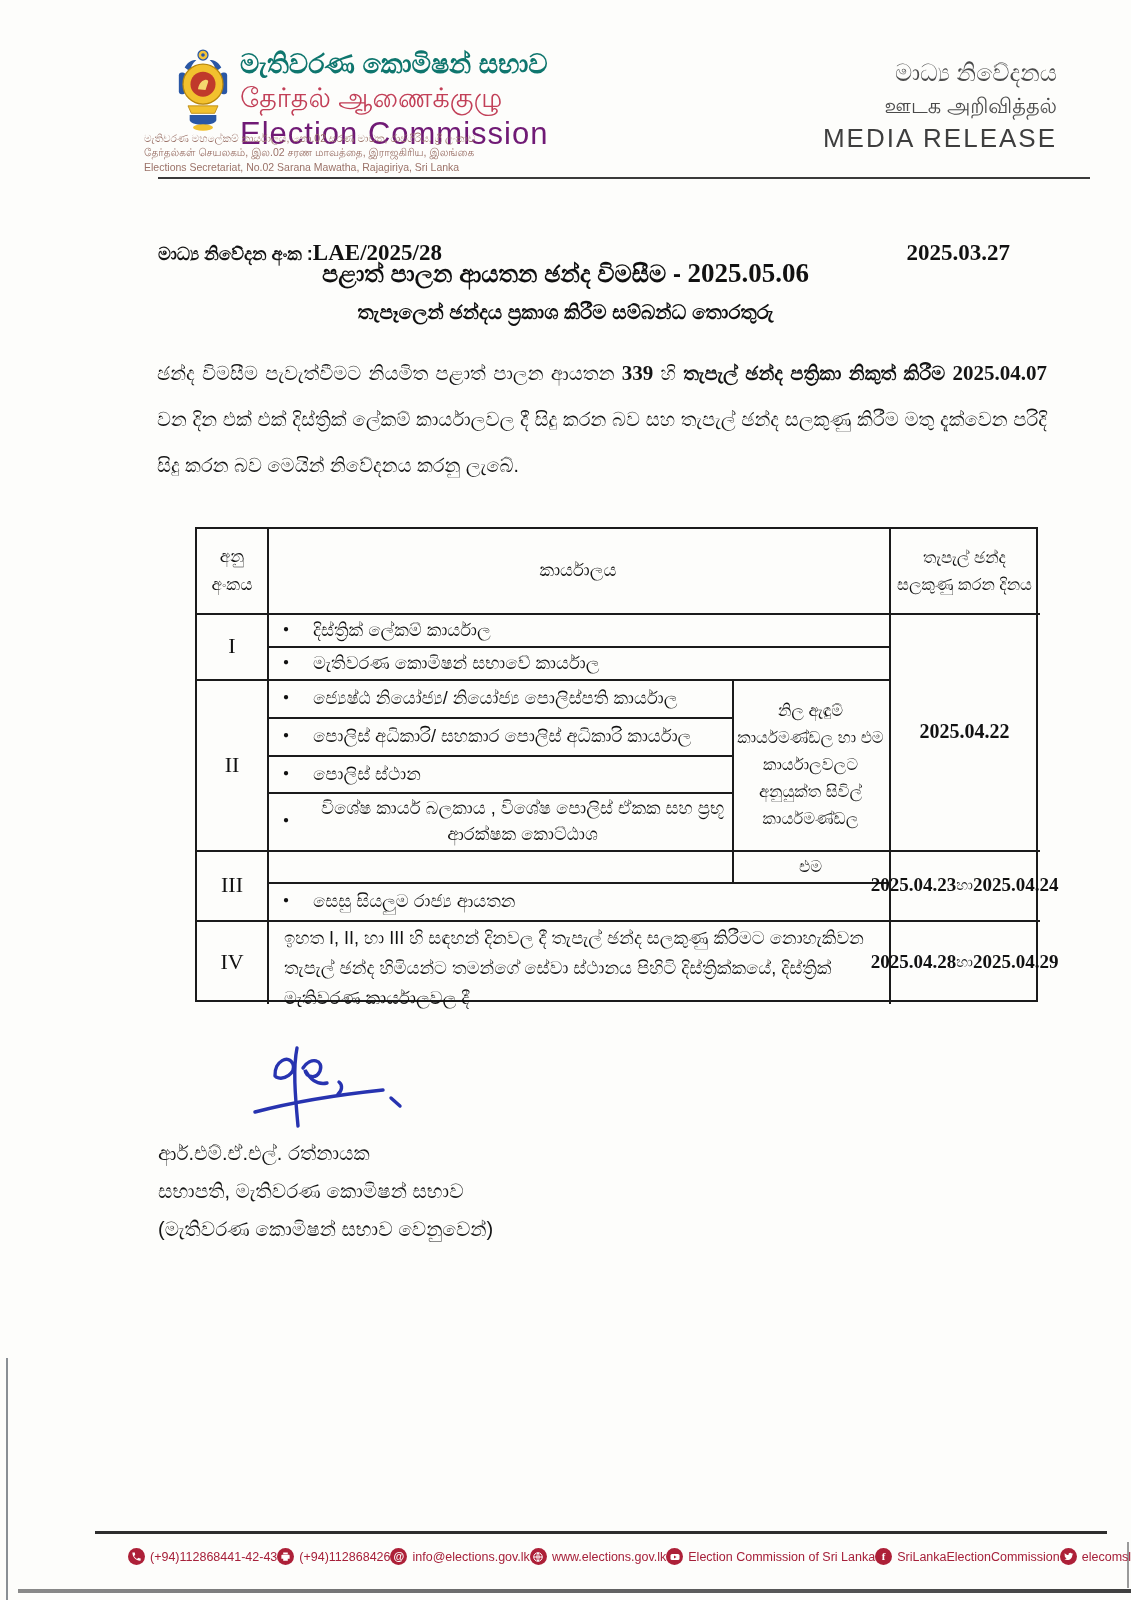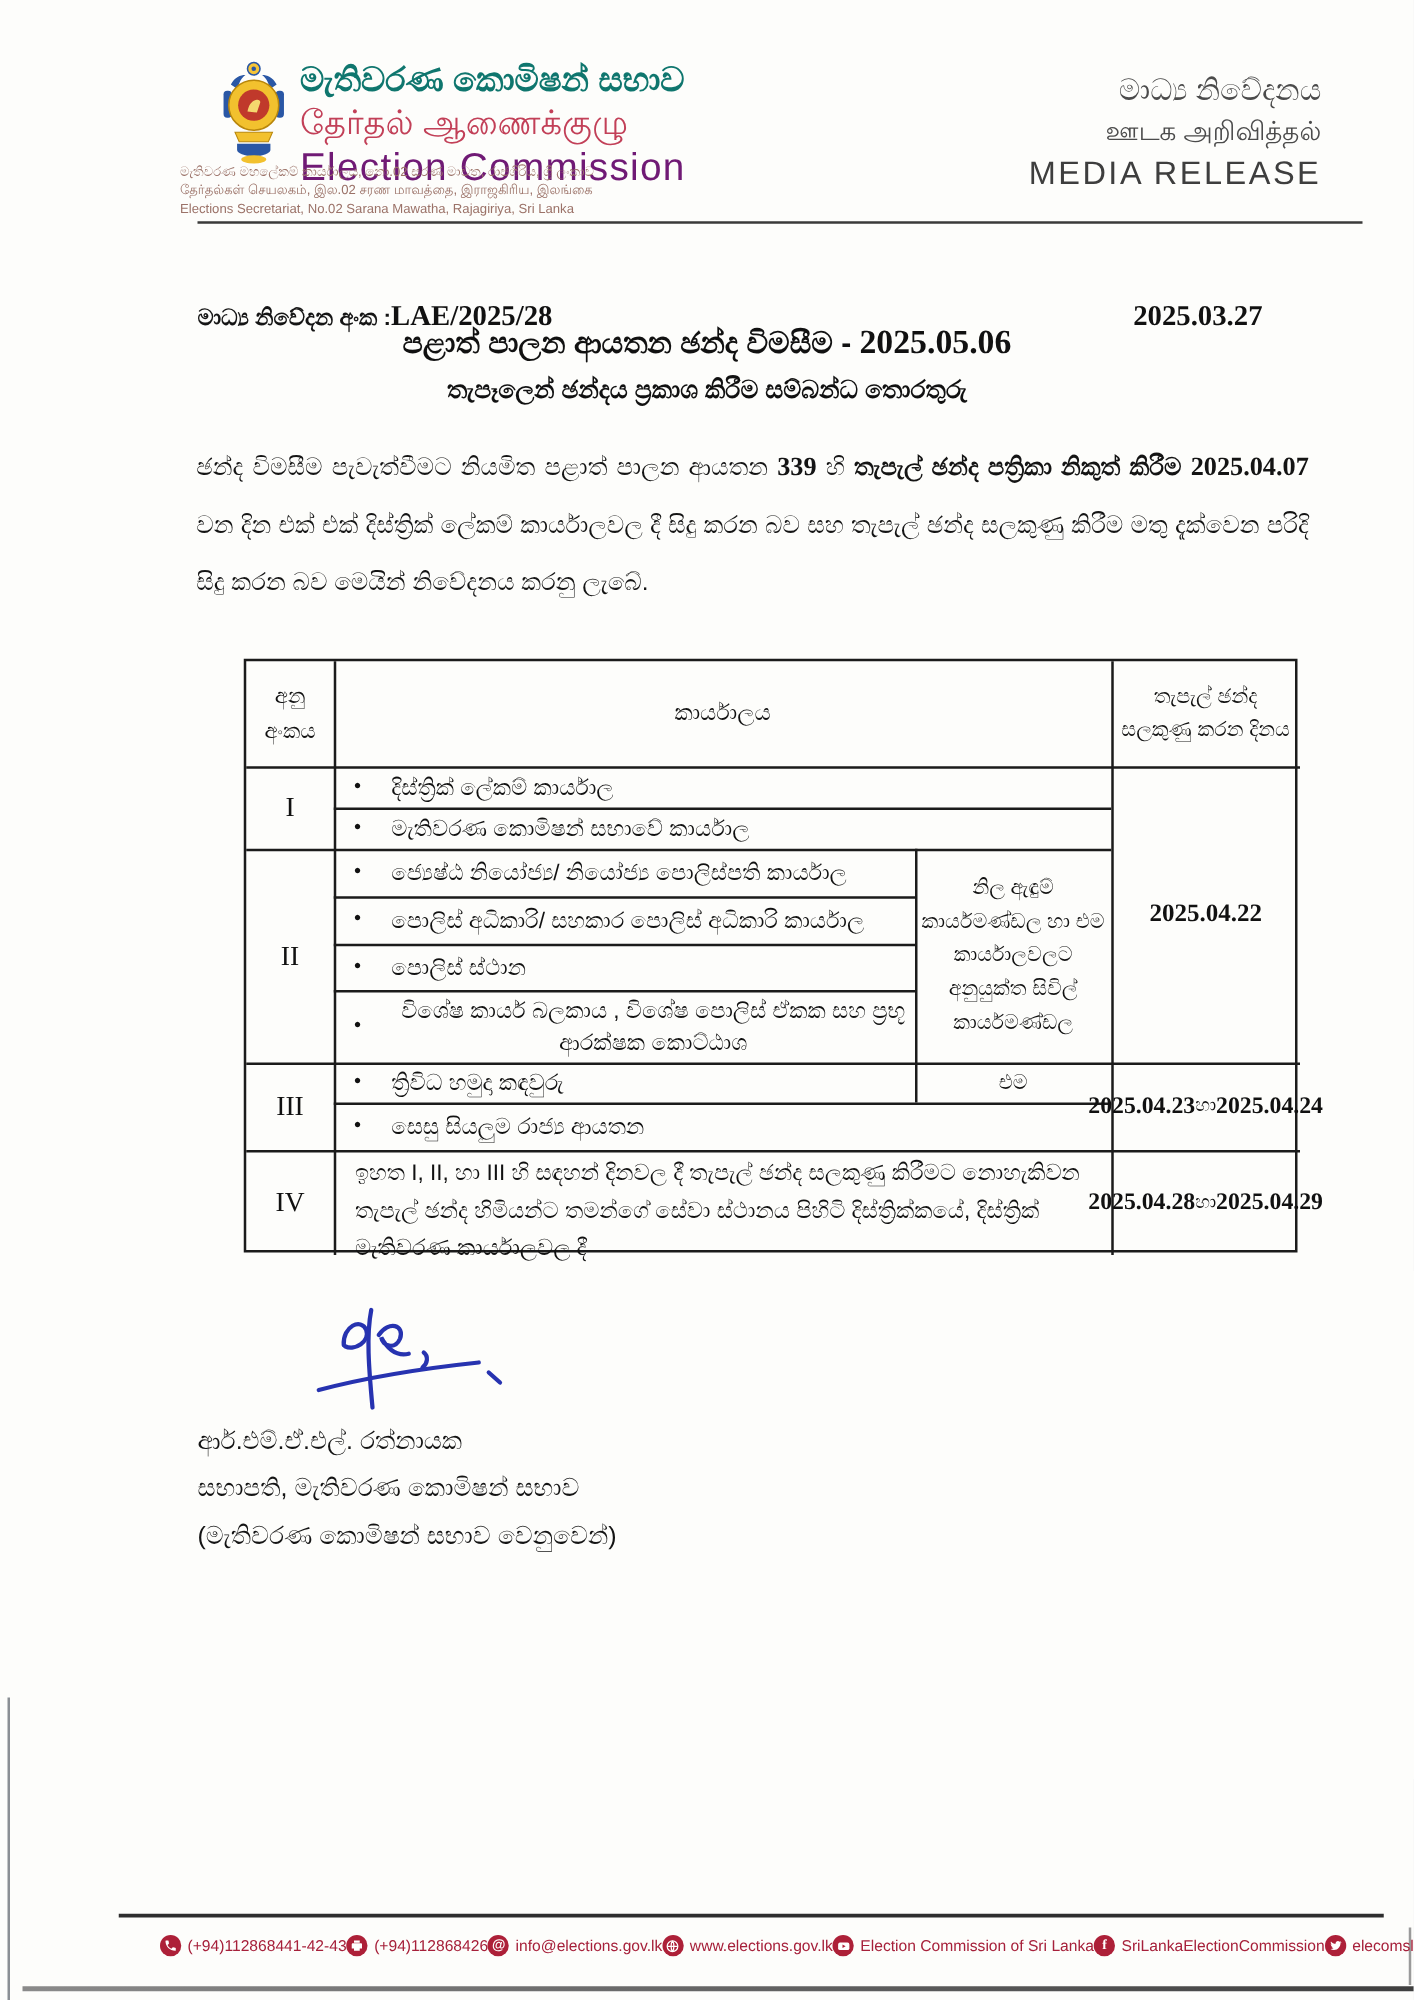--- a/index.html
+++ b/index.html
@@ -166,7 +166,6 @@
     <div class="cell datecell" style="left:692px; top:84px; width:151px; height:237px;">2025.04.22</div>
 
     <div class="cell roman" style="left:0; top:321px; width:70px; height:70px;">III</div>
-    <div class="item" style="left:70px; top:321px; width:465px; height:32px;">ත්‍රිවිධ හමුදා කඳවුරු</div>
     <div class="cell" style="left:535px; top:321px; width:157px; height:32px; font-size:16.5px;">එම</div>
     <div class="item" style="left:70px; top:353px; width:622px; height:38px;">සෙසු සියලුම රාජ්‍ය ආයතන</div>
     <div class="cell date3" style="left:692px; top:321px; width:151px; height:70px;">

